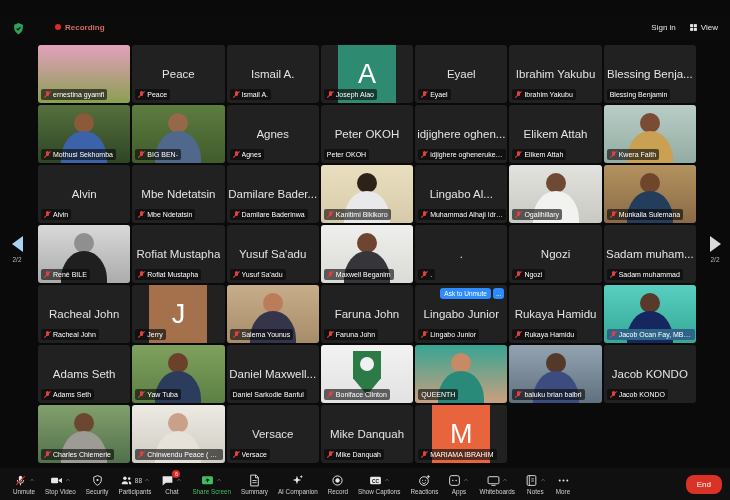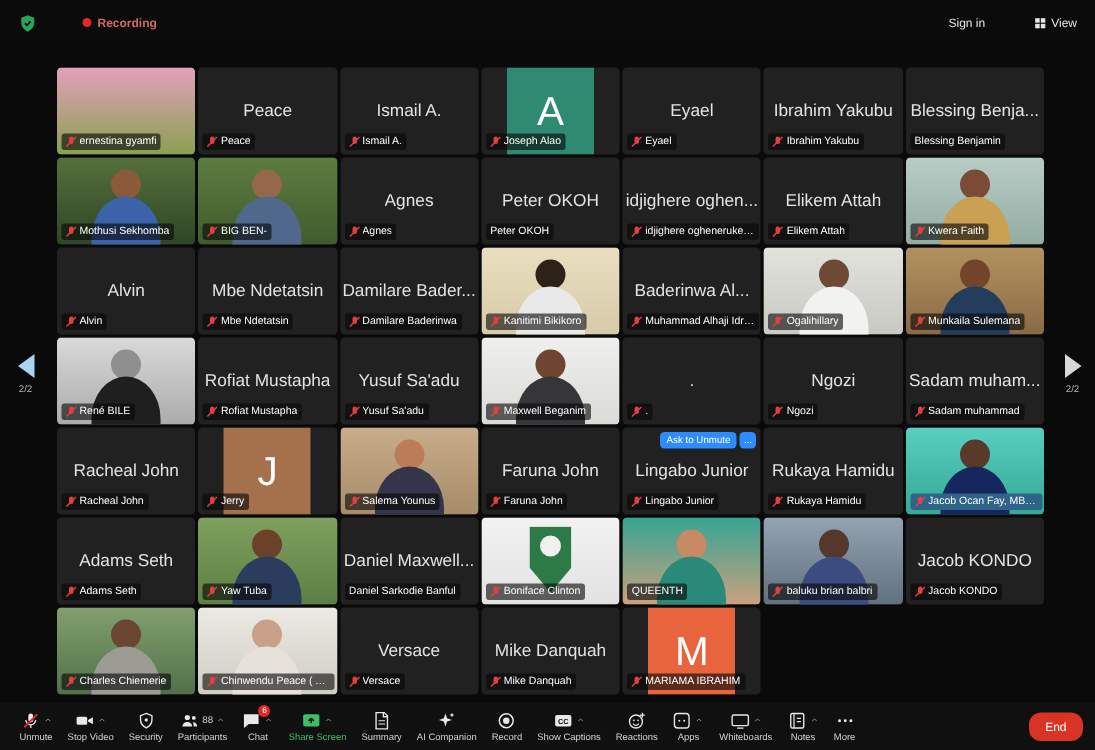--- a/index.html
+++ b/index.html
@@ -6,7 +6,7 @@
   html,body { width:730px; height:500px; overflow:hidden; background:#0a0a0a;
     font-family:"Liberation Sans", sans-serif; }
   
-  .topbar { position:absolute; top:4px; left:0; width:730px; height:22px;
+  .topbar { position:absolute; top:16px; left:0; width:730px; height:22px;
     display:flex; align-items:center; justify-content:space-between;
     padding:0 12px; background:#0b0b0b; }
   .tb-left { display:flex; align-items:center; }

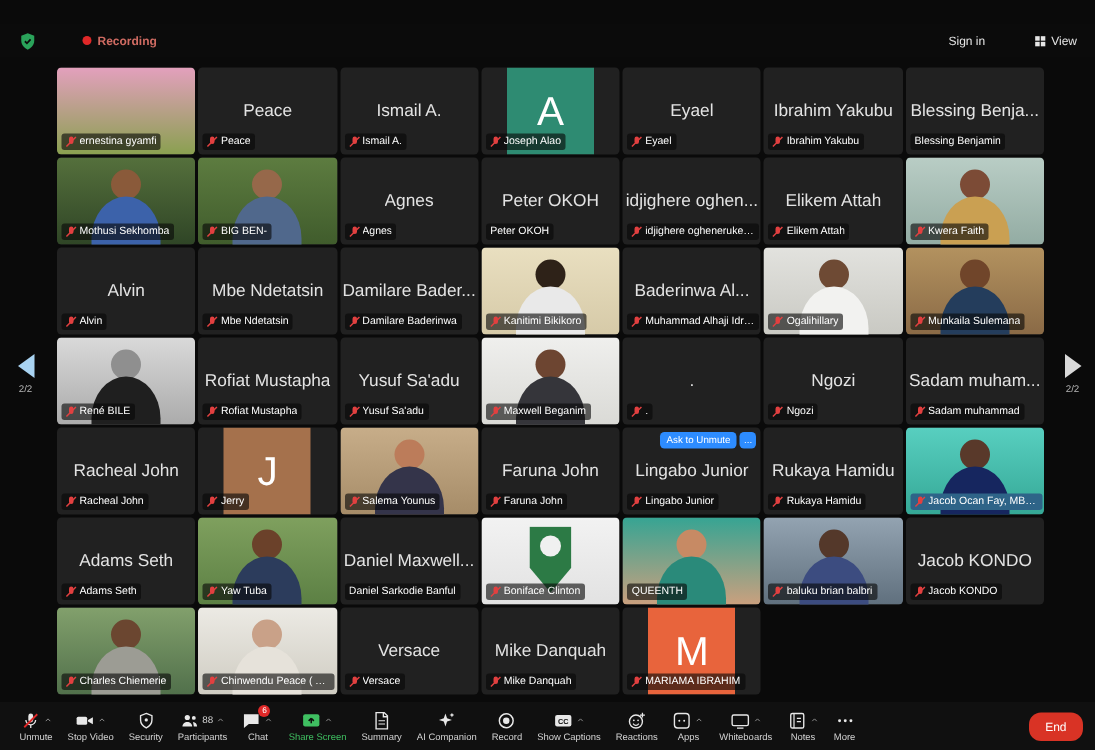--- a/index.html
+++ b/index.html
@@ -13,7 +13,7 @@
   .enc-shield { width:13px; height:13px; margin-right:30px; }
   .rec-dot { width:6px; height:6px; border-radius:50%; background:#e02828; margin-right:4px; }
   .rec-text { font-size:8px; color:#cf6b62; font-weight:bold; }
-  .tb-right { display:flex; align-items:center; gap:32px; }
+  .tb-right { display:flex; align-items:center; gap:13px; }
   .signin { font-size:8px; color:#e6e6e6; cursor:pointer; }
   .viewbtn { display:flex; align-items:center; gap:3px; font-size:8px; color:#e6e6e6; cursor:pointer; }
   .viewbtn svg { width:9px; height:9px; }

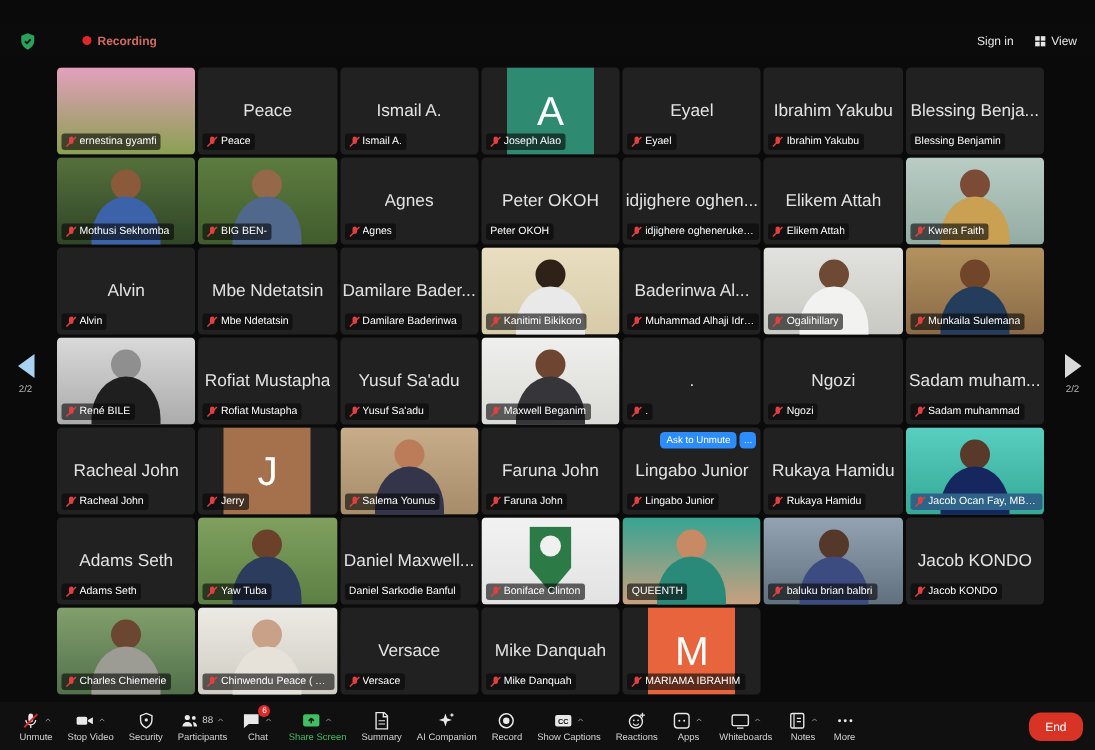--- a/index.html
+++ b/index.html
@@ -254,7 +254,7 @@
       </div>
     </div>
     <div class="tile">
-      <span class="center-name">Baderinwa Al...</span>
+      <span class="center-name">Lingabo Al...</span>
       <div class="name-label">
         <span class="micoff"></span>
         <span class="txt">Muhammad Alhaji Idriss</span>

